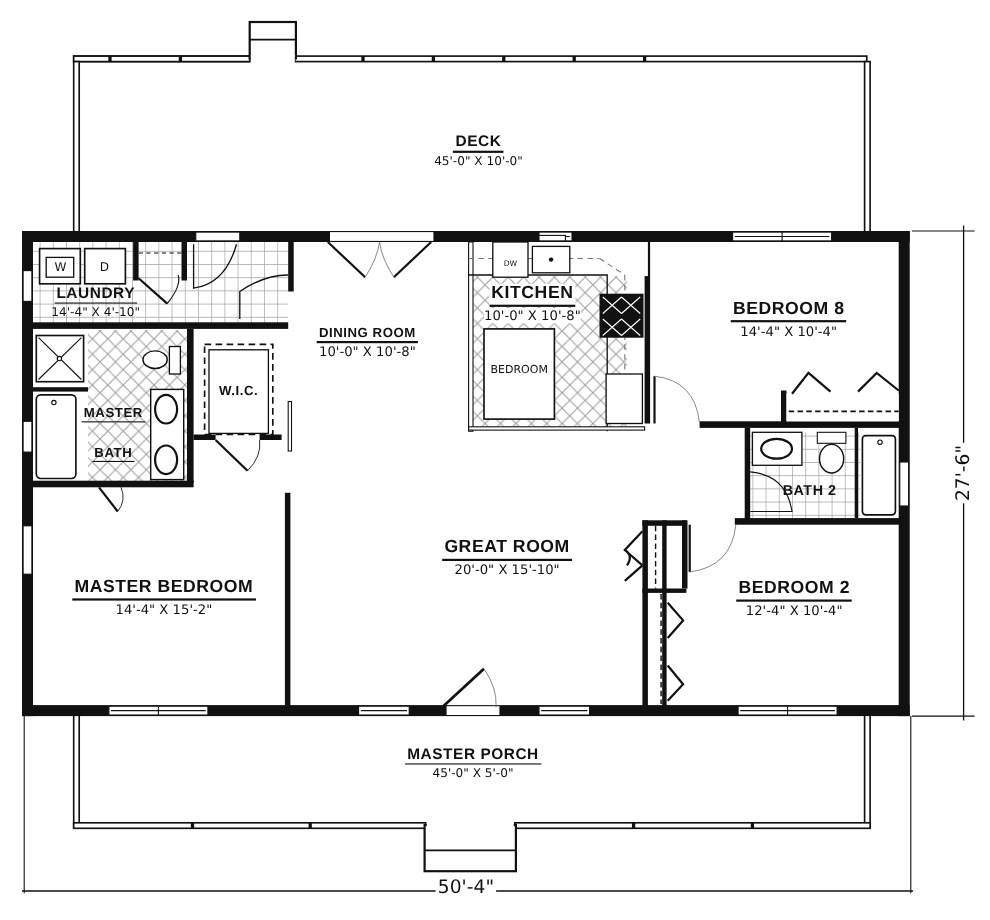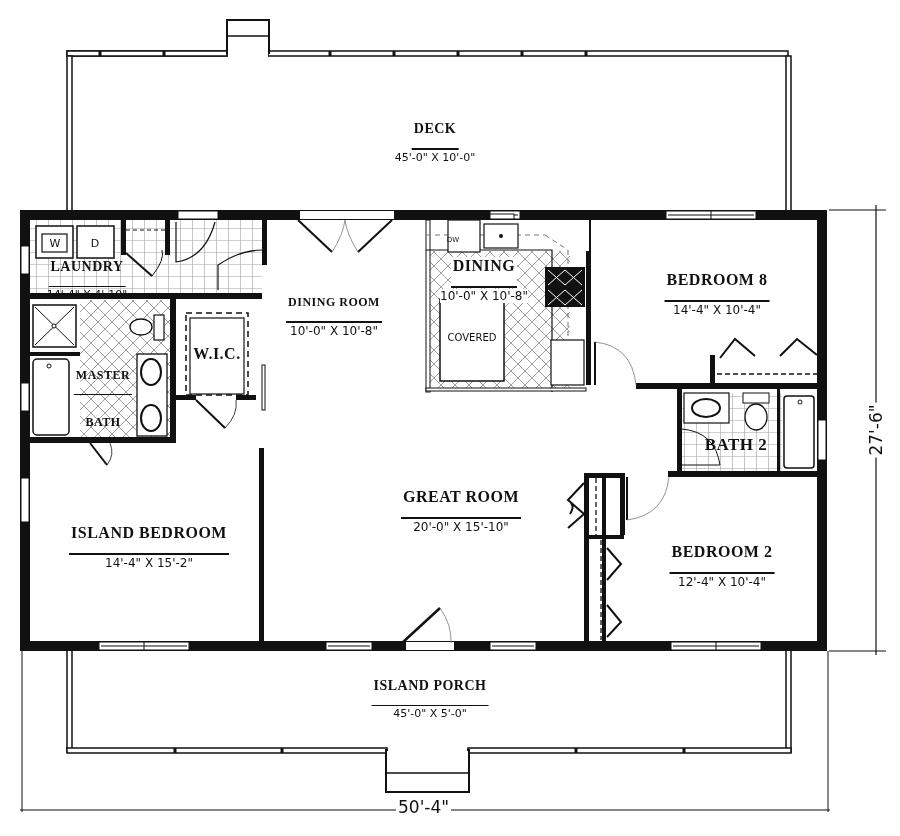--- a/index.html
+++ b/index.html
@@ -6,7 +6,7 @@
   body { width:900px; height:836px; position:relative; overflow:hidden; font-family:"DejaVu Sans", sans-serif; }
   svg { position:absolute; left:0; top:0; }
   .lbl { position:absolute; text-align:center; color:#111; transform:translateX(-50%); white-space:nowrap; }
-  .lbl .name { font-family:Liberation Serif, serif; font-weight:bold; font-size:17px; letter-spacing:0.5px; border-bottom:2px solid #111; padding:0 2px 11px; display:inline-block; }
+  .lbl .name { font-family:Liberation Sans, sans-serif; font-weight:bold; font-size:17px; letter-spacing:0.5px; border-bottom:2px solid #111; padding:0 2px 1px; display:inline-block; }
   .lbl .dim { font-family:"DejaVu Sans", sans-serif; font-size:12px; display:block; margin-top:1px; }
   .lbl.small .name { font-size:14px; border-bottom:1.5px solid #111; }
   .lbl.small .dim { font-size:11px; }

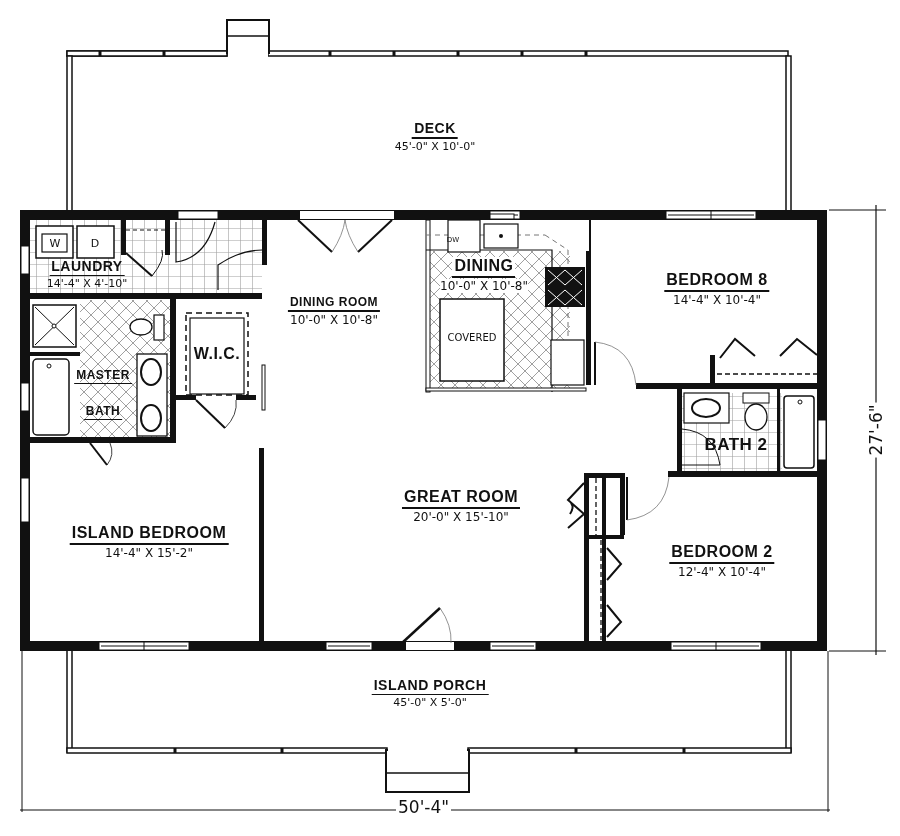--- a/index.html
+++ b/index.html
@@ -262,7 +262,7 @@
 </div>
 
 <div class="fixture-text" style="left:472px;top:337px;font-size:10px;">COVERED</div>
-<div class="fixture-text" style="left:453px;top:240px;font-size:7px;">DW</div>
+<div class="fixture-text" style="left:464px;top:240px;font-size:7px;">DW</div>
 <div class="fixture-text" style="left:55px;top:243px;font-size:11px;">W</div>
 <div class="fixture-text" style="left:95px;top:243px;font-size:11px;">D</div>
 

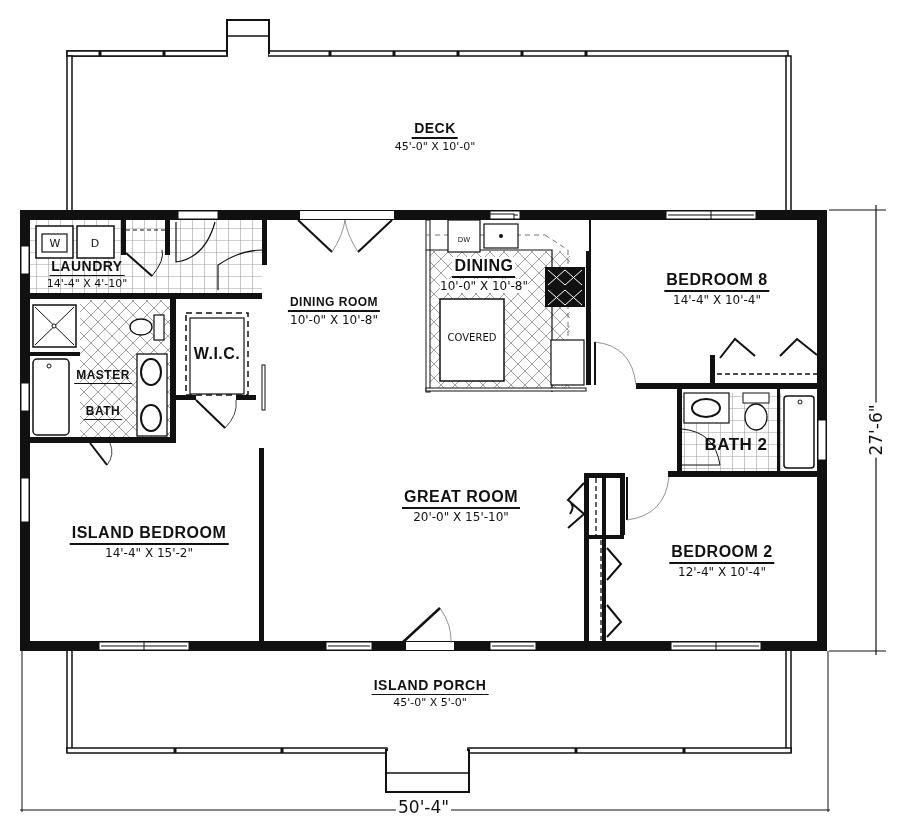--- a/index.html
+++ b/index.html
@@ -257,7 +257,7 @@
 </div>
 
 <div class="lbl" style="left:484px;top:256px;">
-  <span class="name" style="font-size:16px;background:#fff;">DINING</span>
+  <span class="name" style="font-size:16px;background:#fff;">KITCHEN</span>
   <span class="dim" style="background:#fff;">10'-0" X 10'-8"</span>
 </div>
 

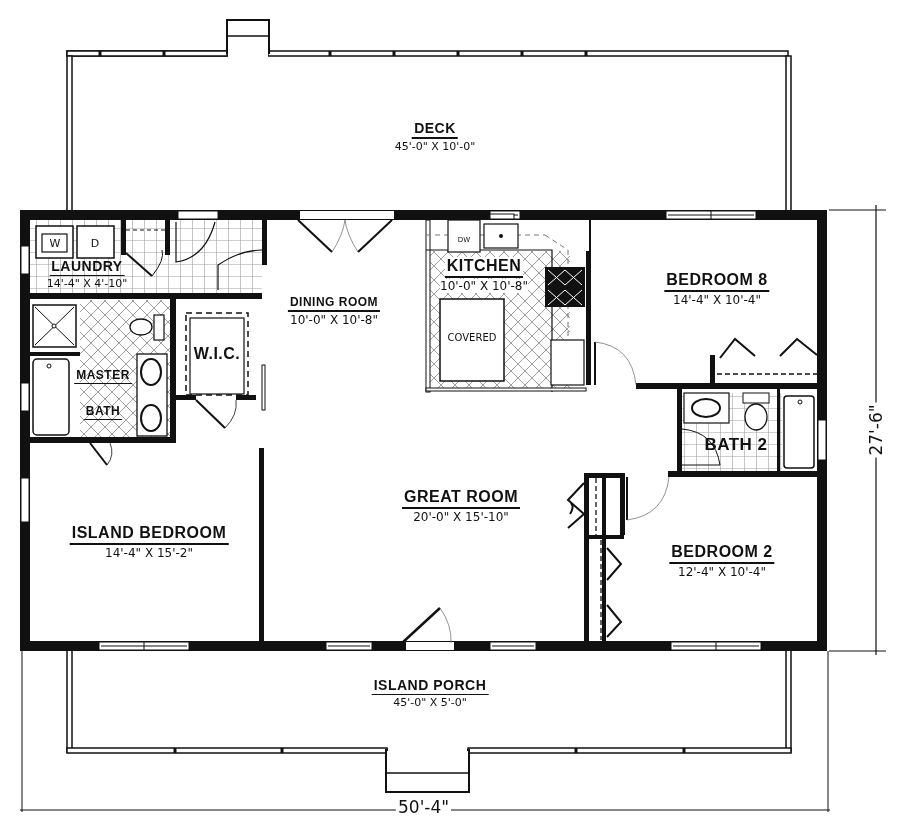--- a/index.html
+++ b/index.html
@@ -261,7 +261,7 @@
   <span class="dim" style="background:#fff;">10'-0" X 10'-8"</span>
 </div>
 
-<div class="fixture-text" style="left:472px;top:337px;font-size:10px;">COVERED</div>
+<div class="fixture-text" style="left:472px;top:337px;font-size:10px;">BEDROOM</div>
 <div class="fixture-text" style="left:464px;top:240px;font-size:7px;">DW</div>
 <div class="fixture-text" style="left:55px;top:243px;font-size:11px;">W</div>
 <div class="fixture-text" style="left:95px;top:243px;font-size:11px;">D</div>

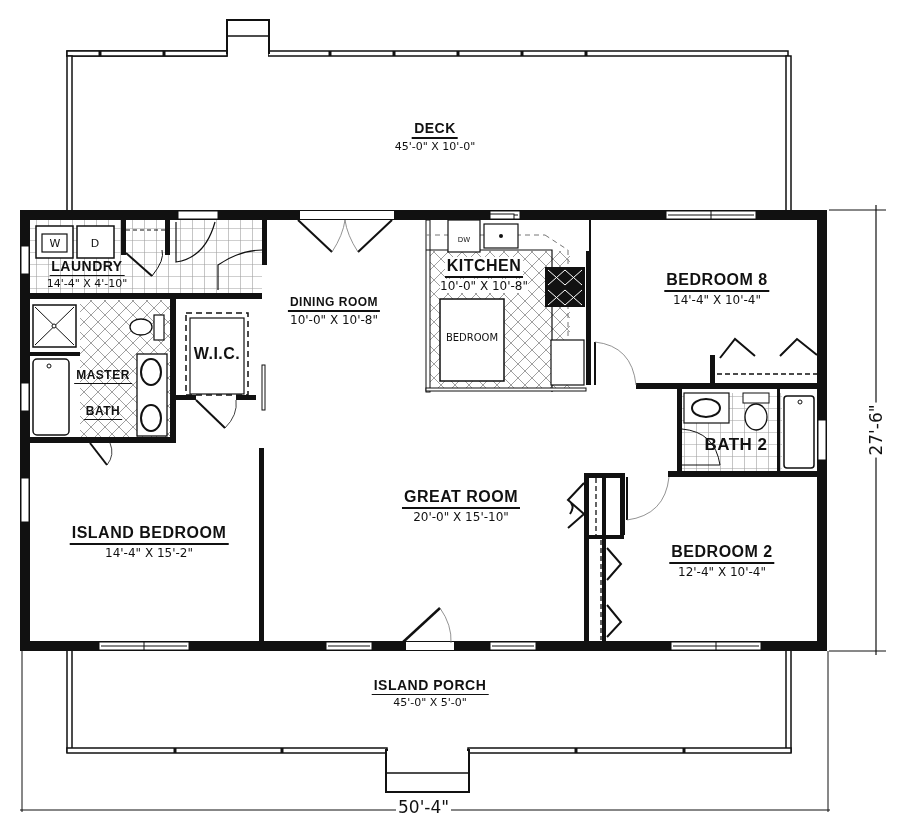--- a/index.html
+++ b/index.html
@@ -248,7 +248,7 @@
 </div>
 
 <div class="lbl nounder" style="left:217px;top:344px;">
-  <span class="name" style="font-size:16px;">W.I.C.</span>
+  <span class="name" style="font-size:12px;">W.I.C.</span>
 </div>
 
 <div class="lbl" style="left:334px;top:291px;">

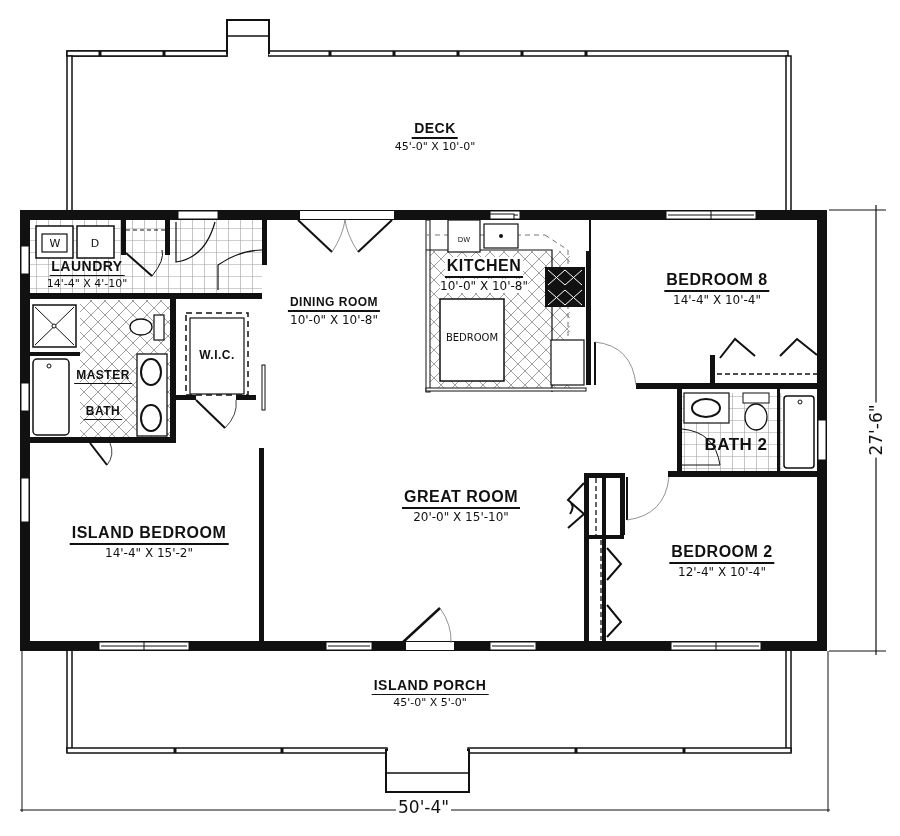--- a/index.html
+++ b/index.html
@@ -272,7 +272,7 @@
 </div>
 
 <div class="lbl nounder" style="left:736px;top:435px;">
-  <span class="name" style="font-size:17px;">BATH 2</span>
+  <span class="name" style="font-size:13px;">BATH 2</span>
 </div>
 
 <div class="lbl" style="left:149px;top:523px;">

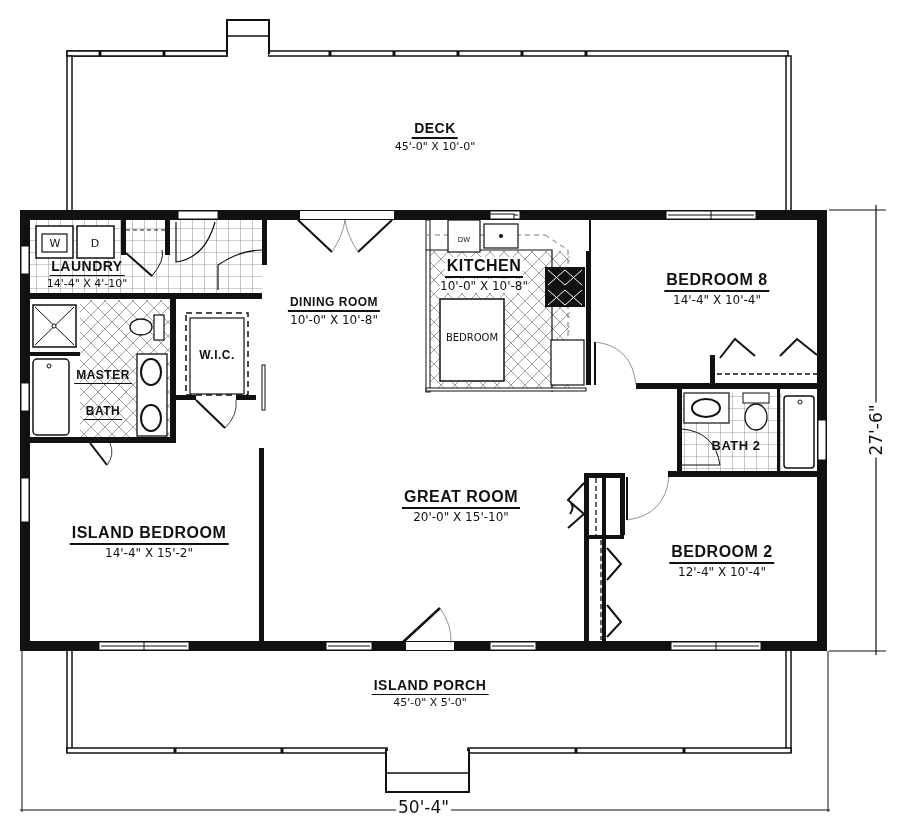--- a/index.html
+++ b/index.html
@@ -276,7 +276,7 @@
 </div>
 
 <div class="lbl" style="left:149px;top:523px;">
-  <span class="name" style="font-size:16px;">ISLAND BEDROOM</span>
+  <span class="name" style="font-size:16px;">MASTER BEDROOM</span>
   <span class="dim">14'-4" X 15'-2"</span>
 </div>
 

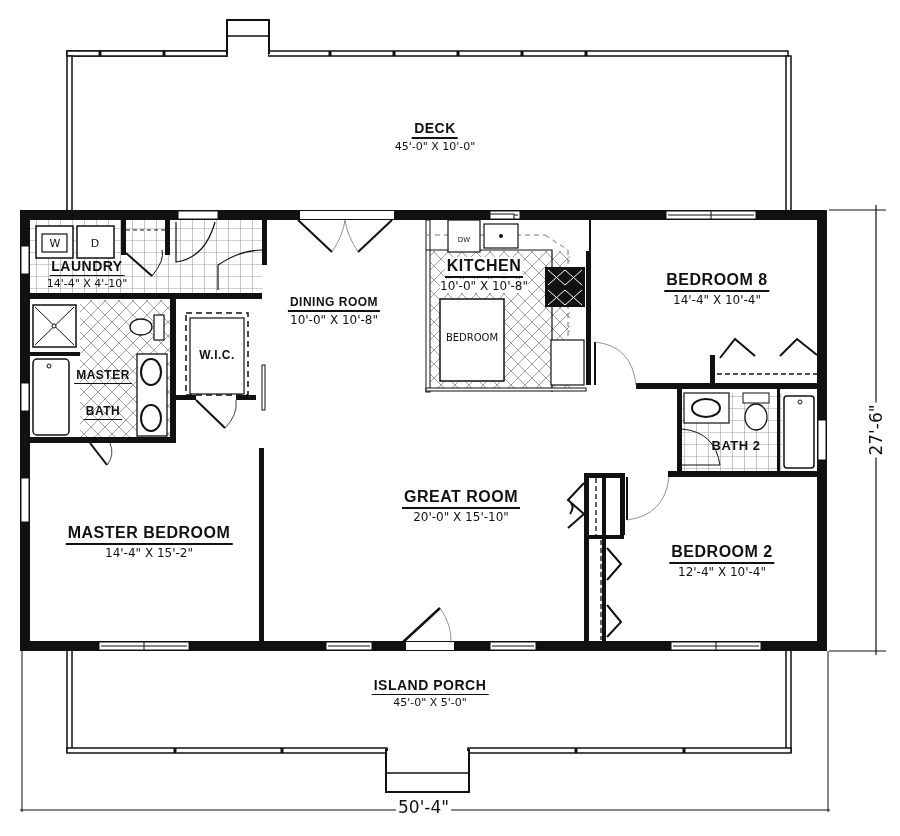--- a/index.html
+++ b/index.html
@@ -285,7 +285,7 @@
   <span class="dim">20'-0" X 15'-10"</span>
 </div>
 
-<div class="lbl" style="left:722px;top:542px;">
+<div class="lbl" style="left:722px;top:524px;">
   <span class="name" style="font-size:16px;">BEDROOM 2</span>
   <span class="dim">12'-4" X 10'-4"</span>
 </div>

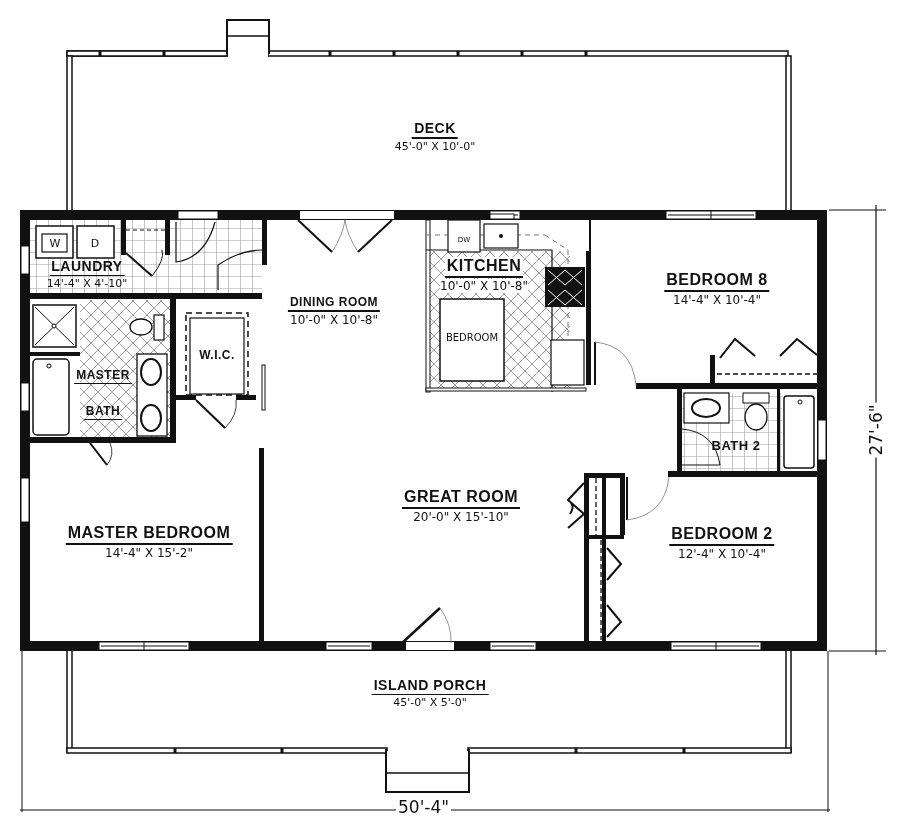--- a/index.html
+++ b/index.html
@@ -291,7 +291,7 @@
 </div>
 
 <div class="lbl small" style="left:430px;top:675px;">
-  <span class="name">ISLAND PORCH</span>
+  <span class="name">MASTER PORCH</span>
   <span class="dim">45'-0" X 5'-0"</span>
 </div>
 

